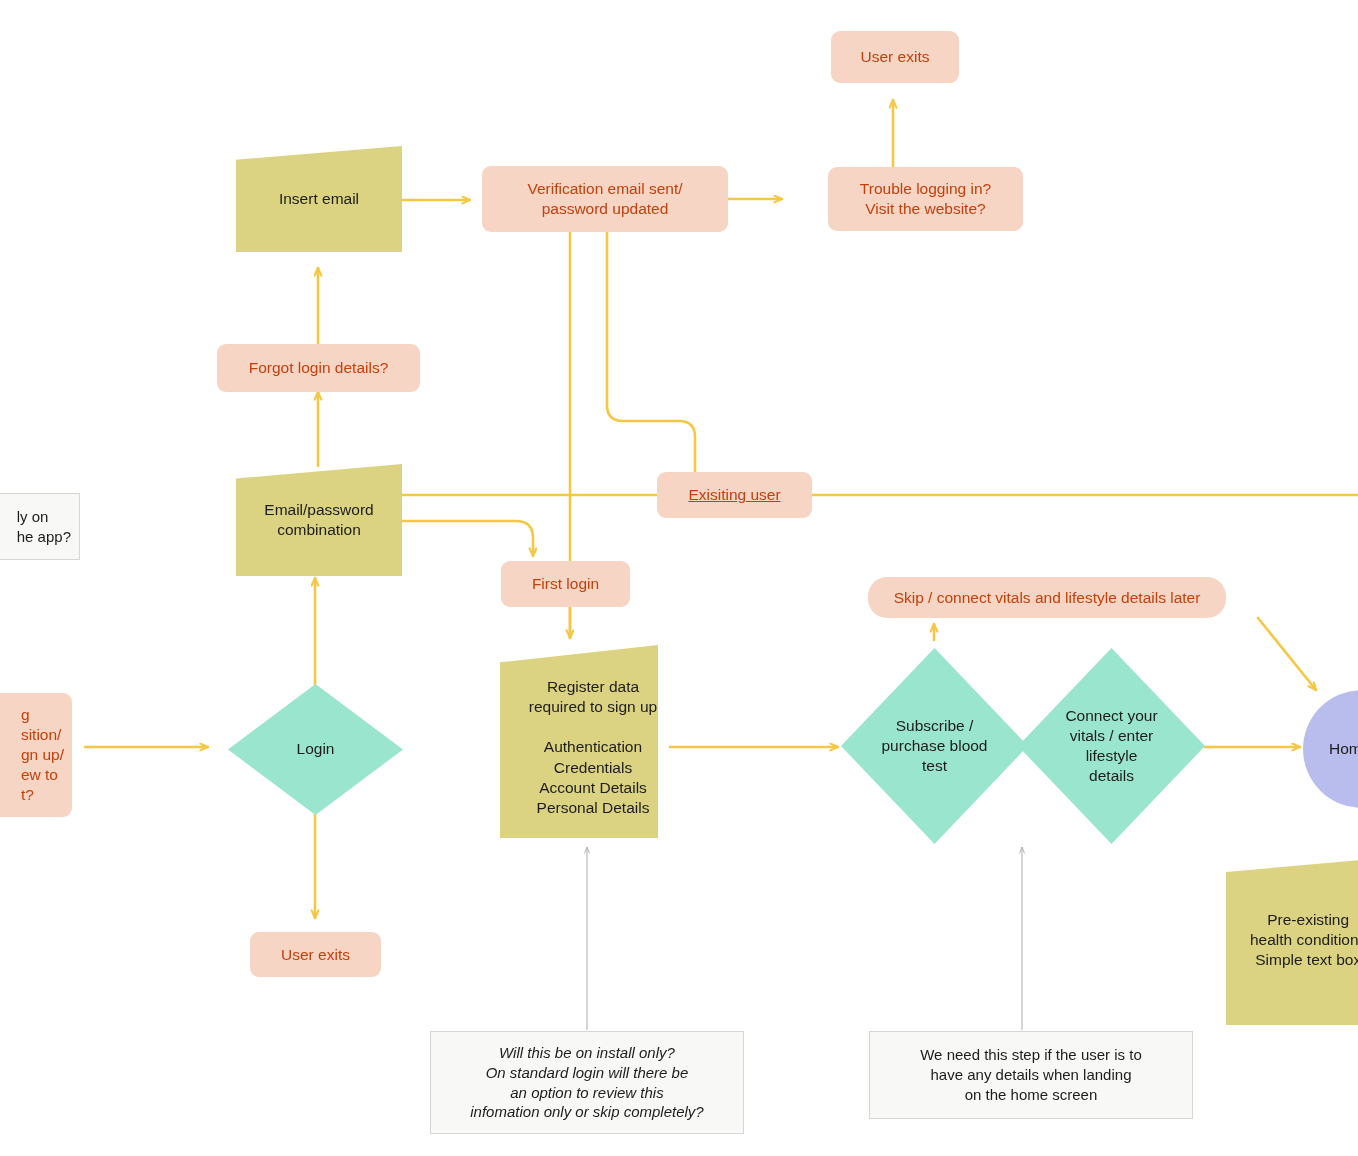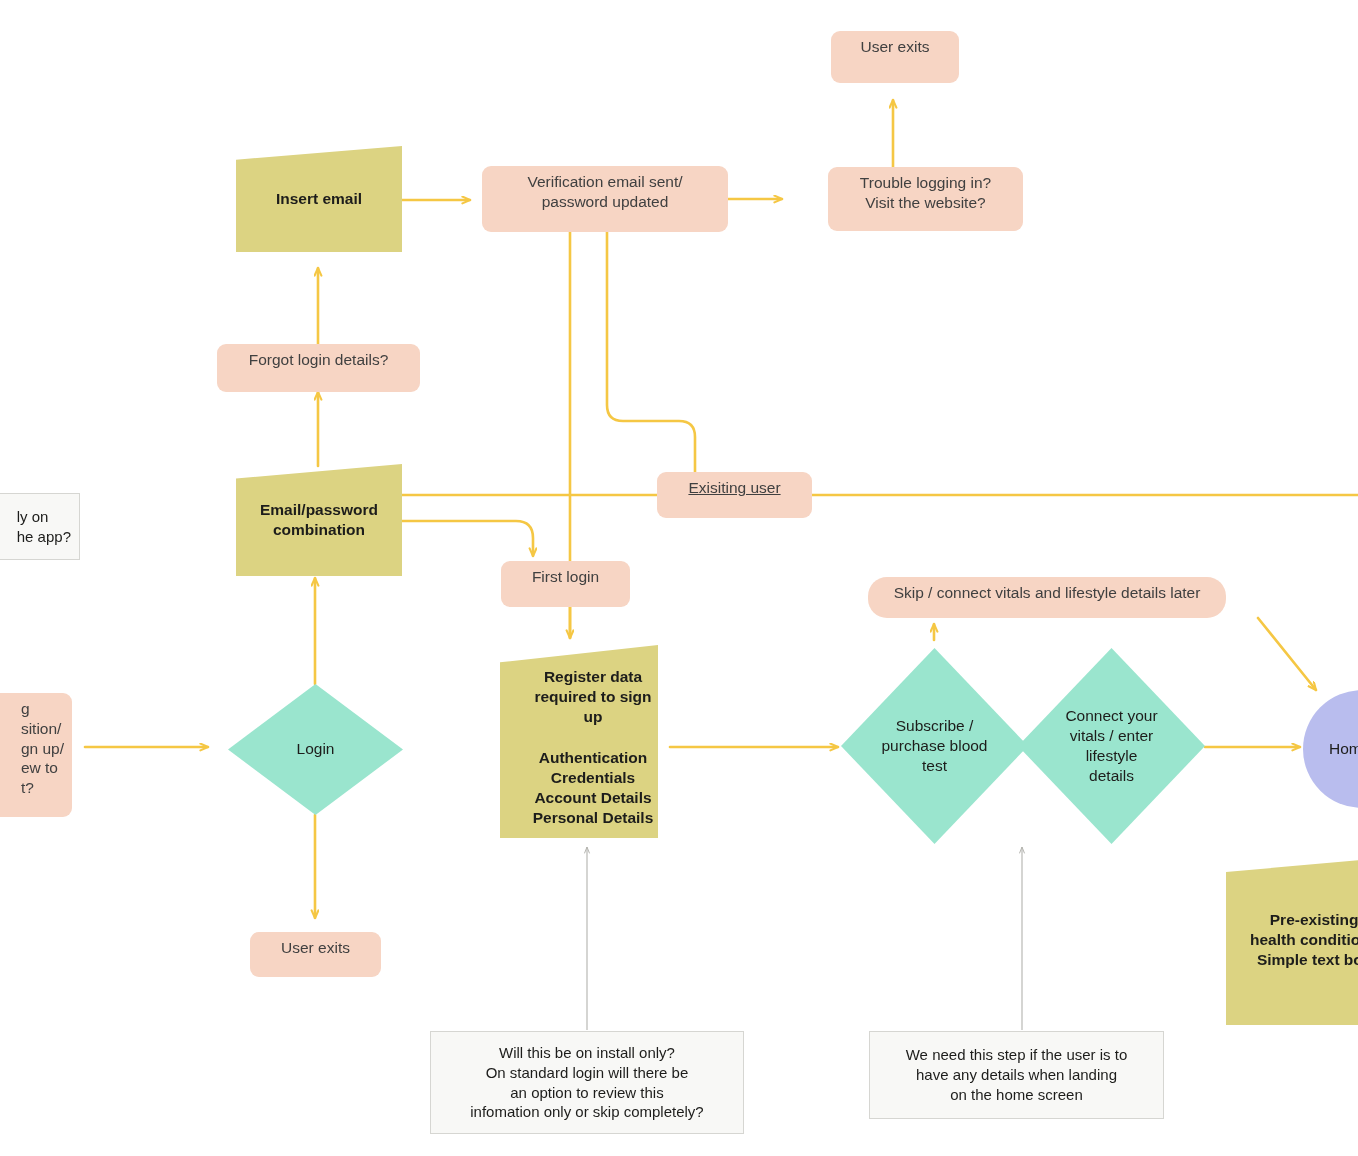--- a/index.html
+++ b/index.html
@@ -30,9 +30,10 @@
     position: absolute;
     box-sizing: border-box;
     display: flex;
+    align-items: center;
     justify-content: center;
     text-align: center;
-    color: #404040;
+    color: #c2410c;
     font-size: 15.5px;
     line-height: 1.28;
     white-space: pre-line;

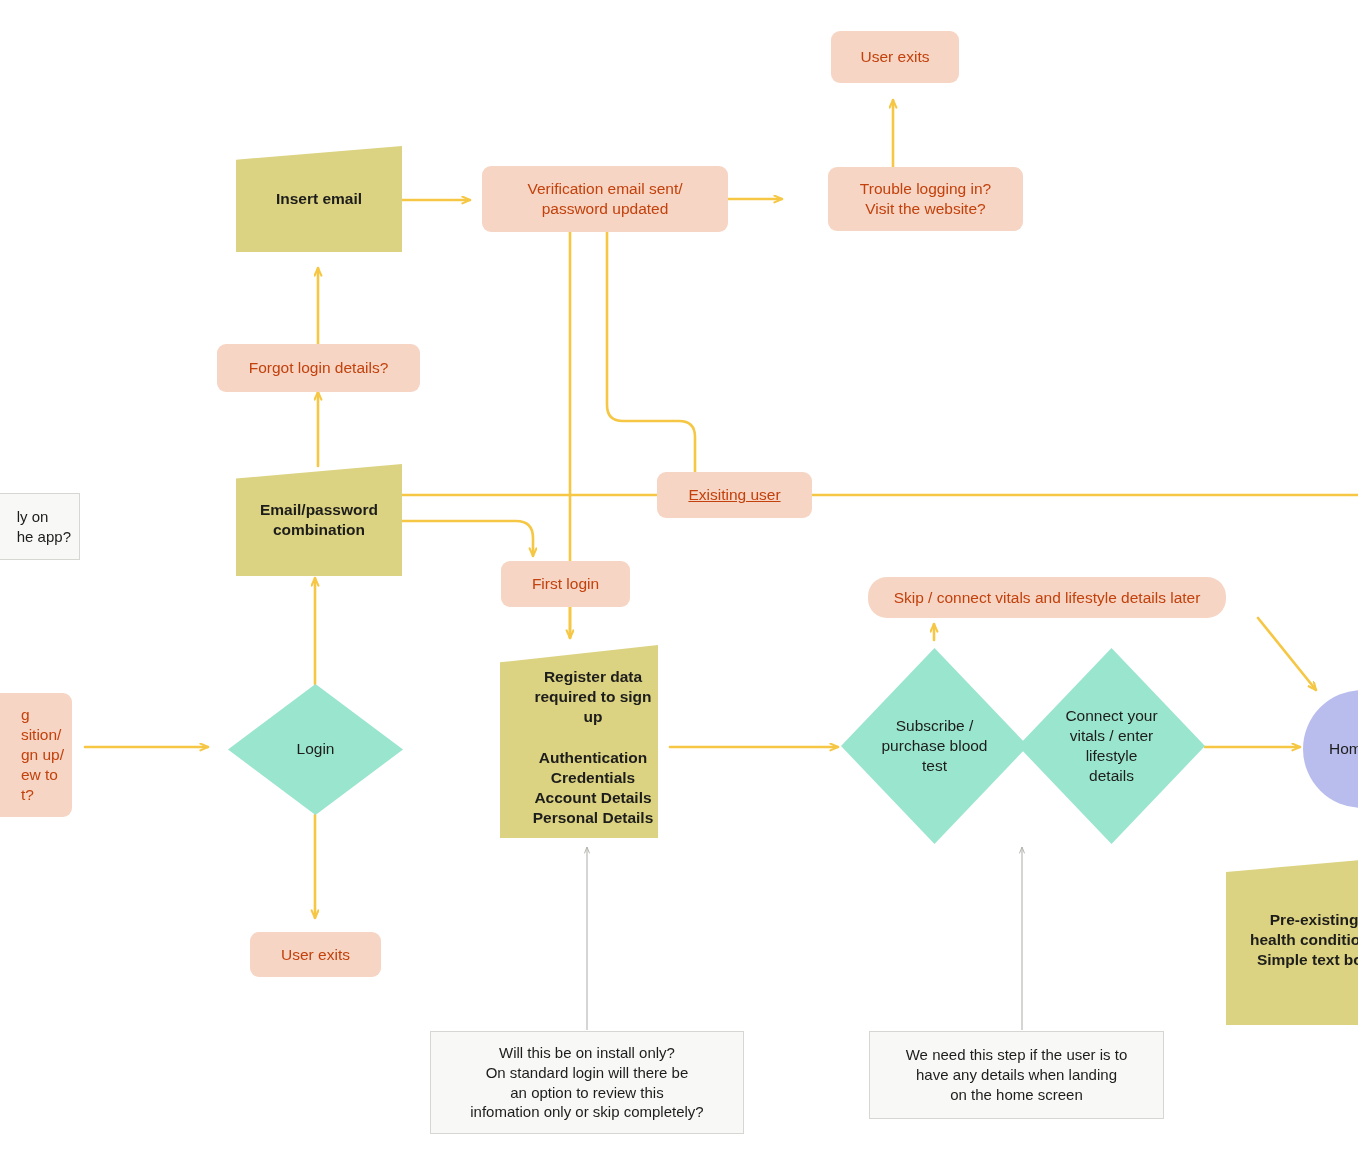--- a/index.html
+++ b/index.html
@@ -70,7 +70,7 @@
     box-sizing: border-box;
     padding: 0 12%;
   }
-  .skew-wrap { position: absolute; font-weight: bold; }
+  .skew-wrap { position: absolute; }
   .skew-shape {
     position: absolute;
     left: 0; top: 0;

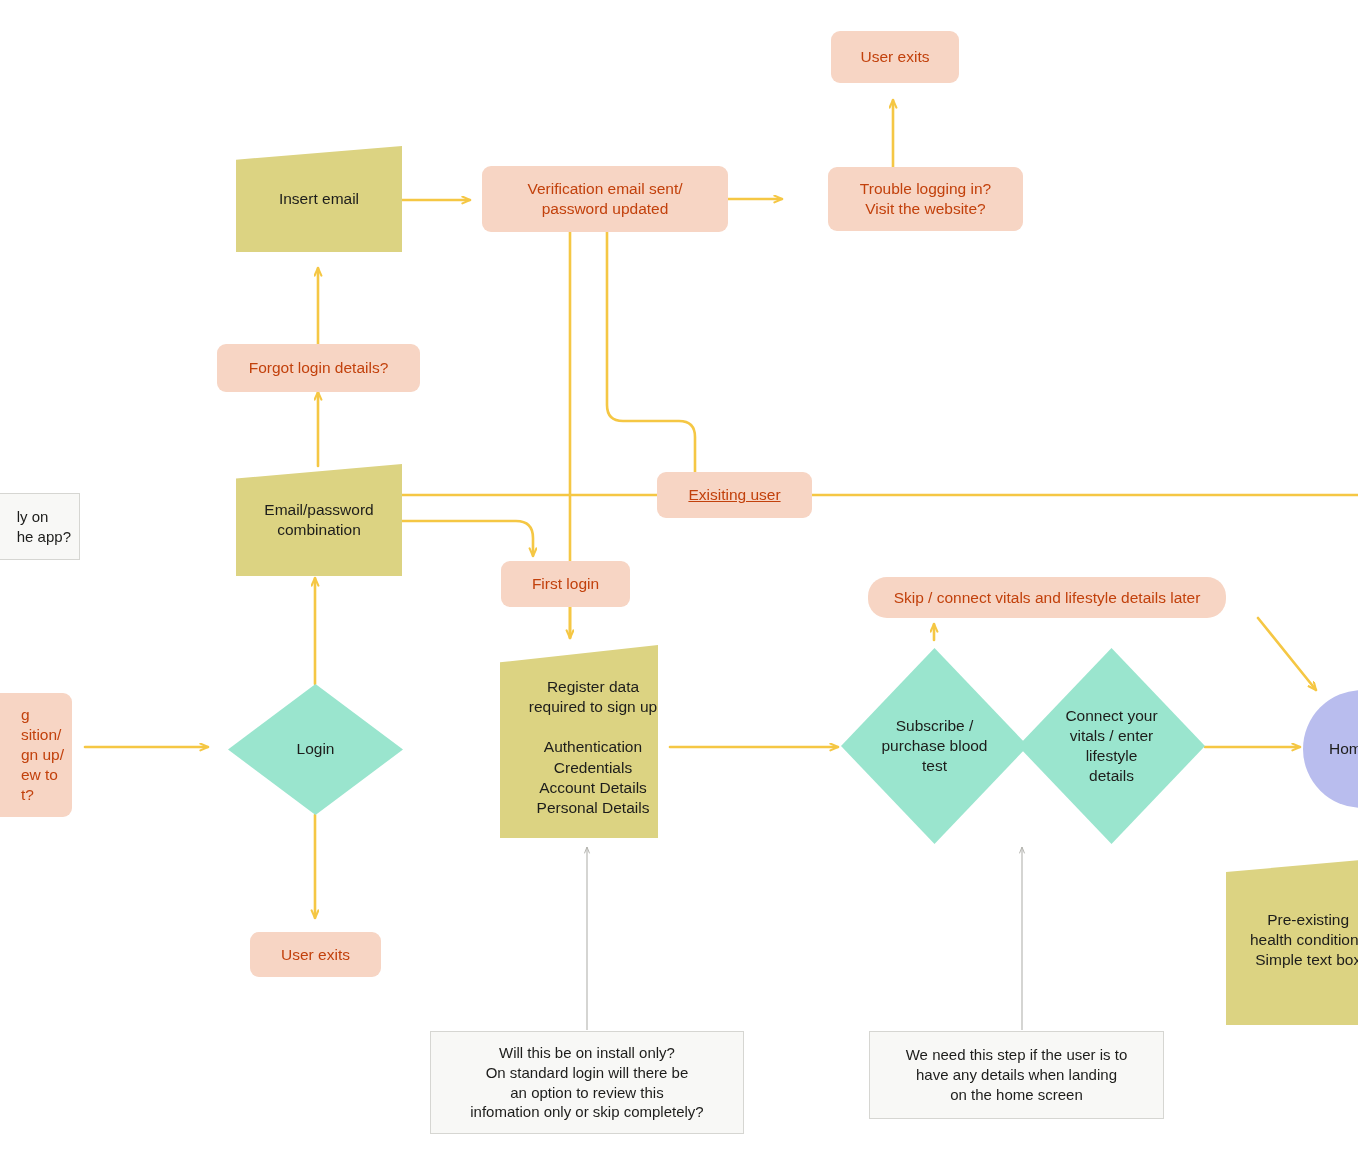--- a/index.html
+++ b/index.html
@@ -285,7 +285,7 @@
 he app?</span>
   </div>
 
-  <div class="note" style="left:430px; top:1031px; width:314px; height:103px;">
+  <div class="note" style="left:430px; top:1031px; width:314px; height:103px;font-style:italic;">
     <span>Will this be on install only?
 On standard login will there be
 an option to review this

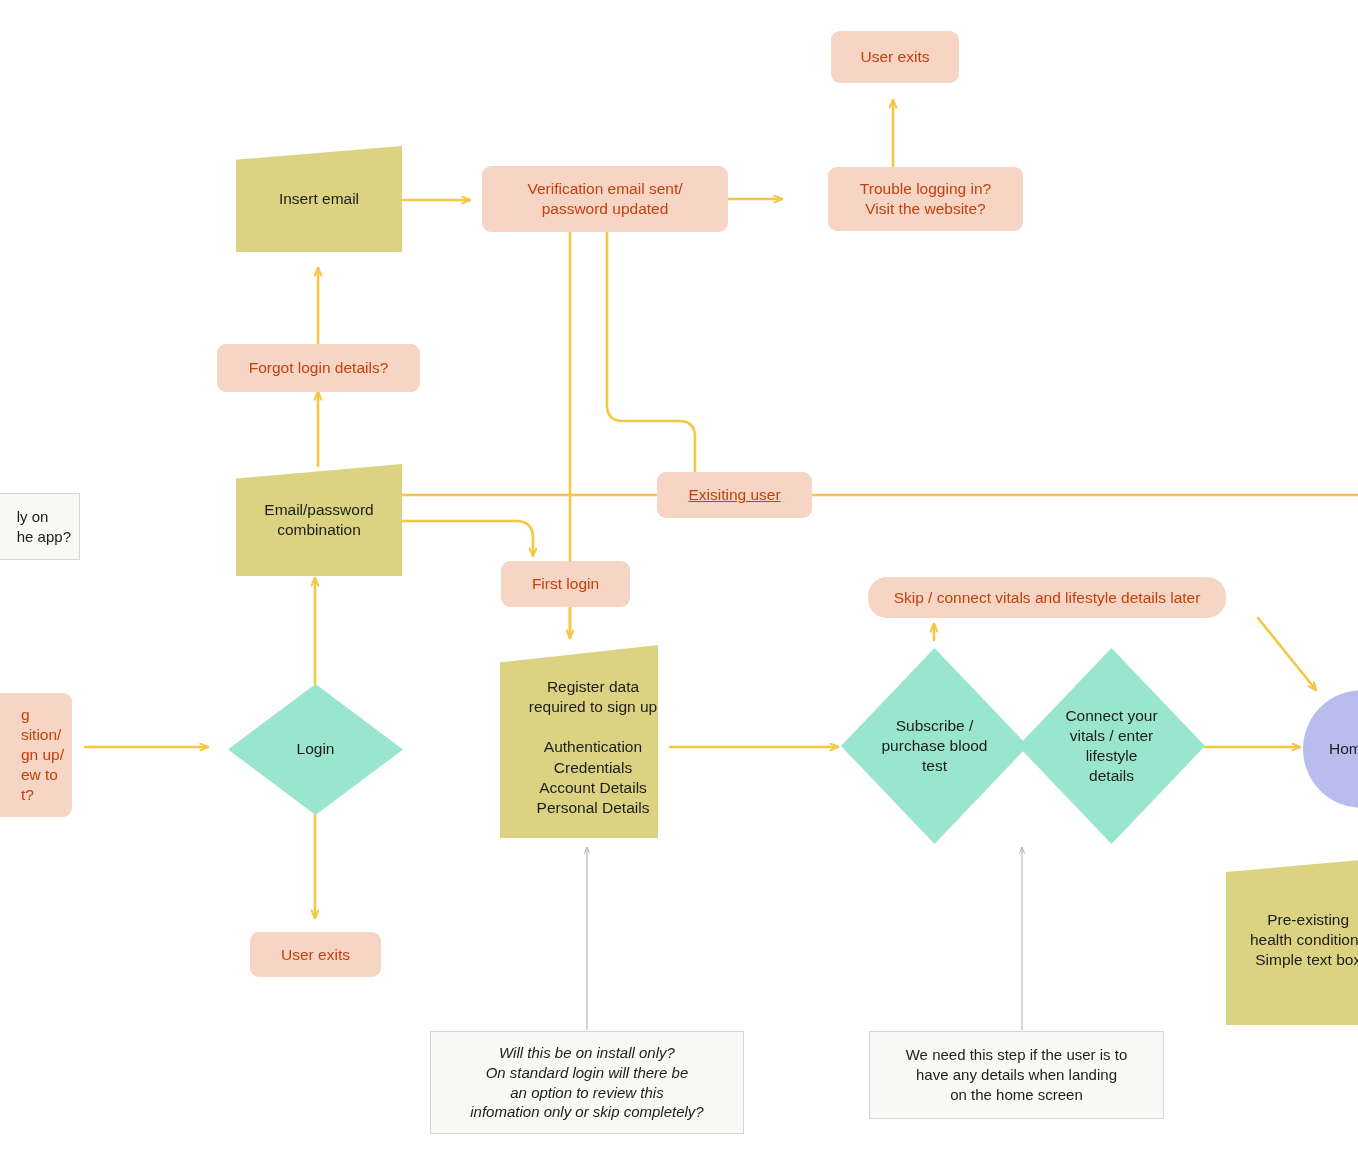--- a/index.html
+++ b/index.html
@@ -292,7 +292,7 @@
 infomation only or skip completely?</span>
   </div>
 
-  <div class="note" style="left:869px; top:1031px; width:295px; height:88px;">
+  <div class="note" style="left:869px; top:1031px; width:324px; height:88px;">
     <span>We need this step if the user is to
 have any details when landing
 on the home screen</span>

